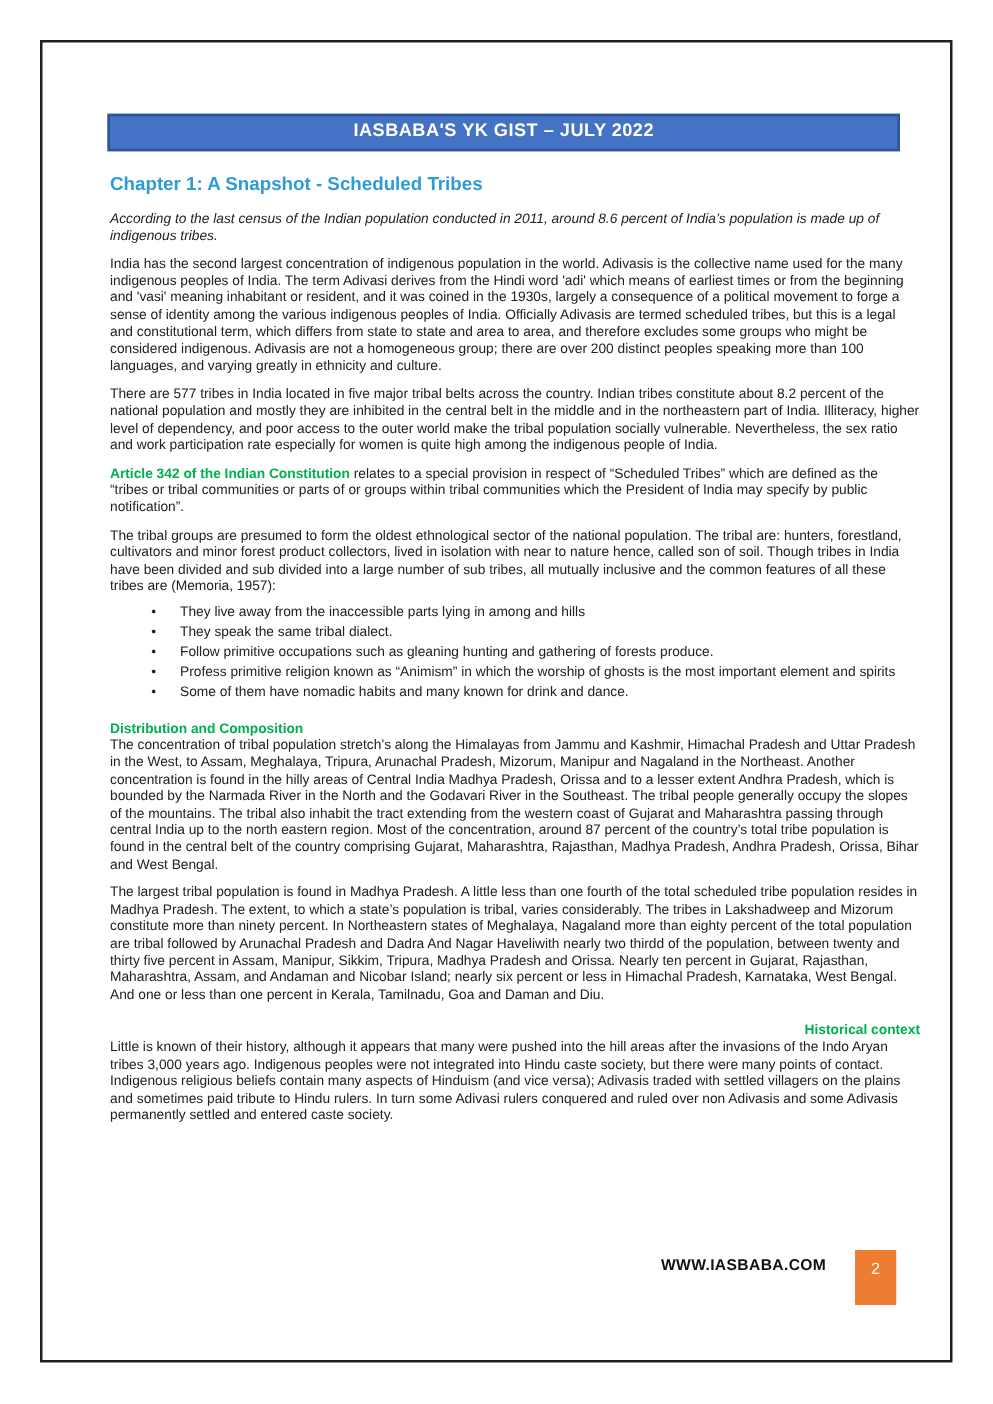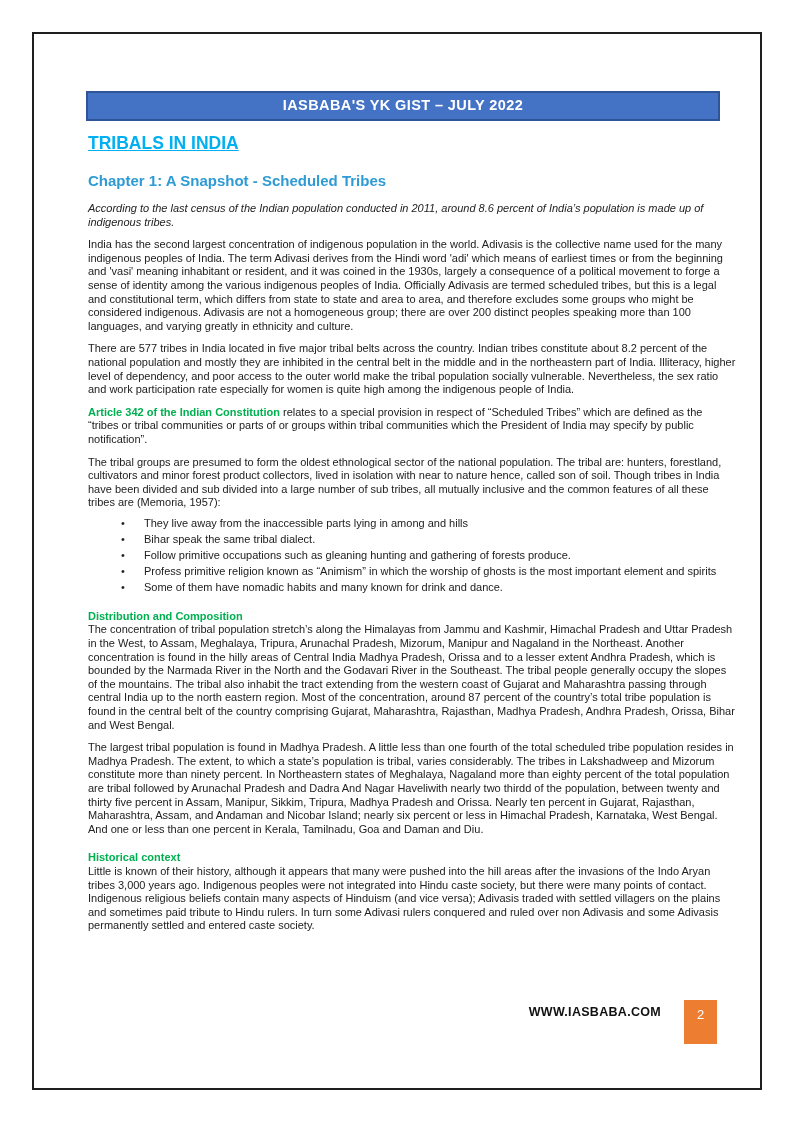--- a/index.html
+++ b/index.html
@@ -67,7 +67,6 @@
     <span>IASBABA'S YK GIST – JULY 2022</span>
   </div>
 
-  <h1 class="doc-title" style="color: rgb(0, 176, 240);">TRIBALS IN INDIA</h1>
 
   <h2 class="chapter" style="color: rgb(46, 155, 213);">Chapter 1: A Snapshot - Scheduled Tribes</h2>
 

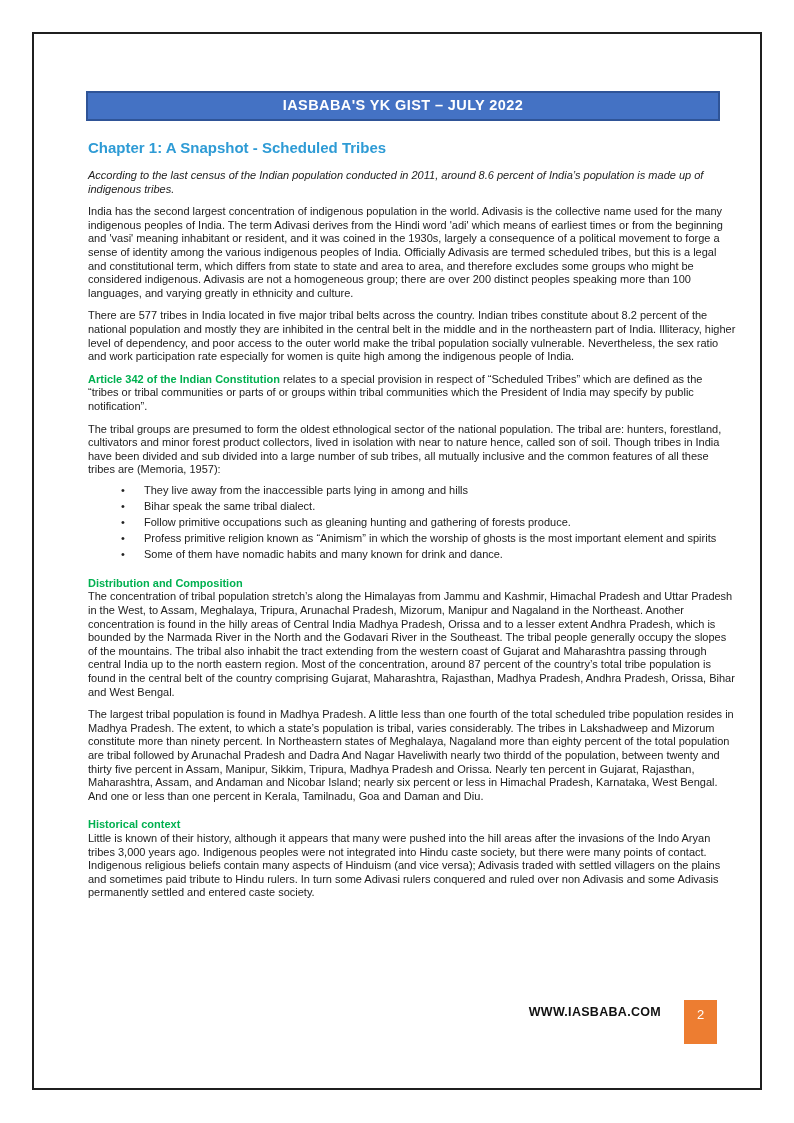--- a/index.html
+++ b/index.html
@@ -82,7 +82,7 @@
 
   <ul class="features">
     <li>They live away from the inaccessible parts lying in among and hills</li>
-    <li>Bihar speak the same tribal dialect.</li>
+    <li>They speak the same tribal dialect.</li>
     <li>Follow primitive occupations such as gleaning hunting and gathering of forests produce.</li>
     <li>Profess primitive religion known as “Animism” in which the worship of ghosts is the most important element and spirits</li>
     <li>Some of them have nomadic habits and many known for drink and dance.</li>

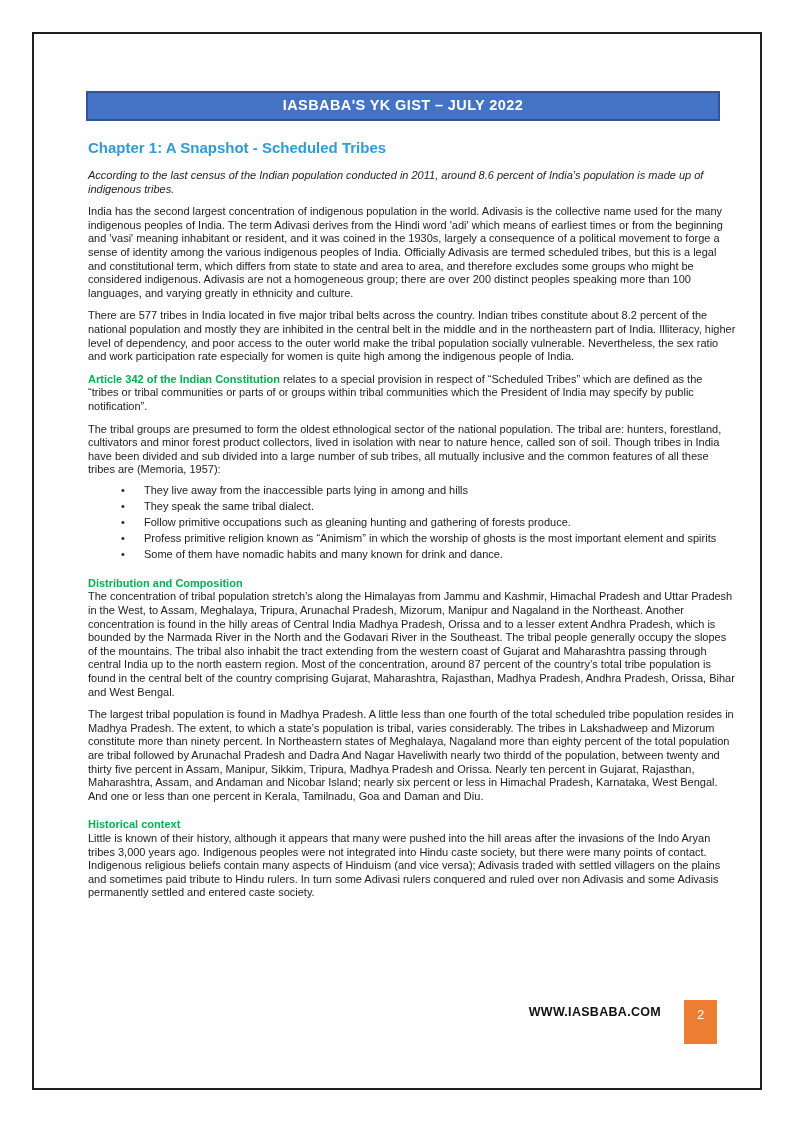--- a/index.html
+++ b/index.html
@@ -92,7 +92,7 @@
   <p>The concentration of tribal population stretch’s along the Himalayas from Jammu and Kashmir, Himachal Pradesh and Uttar Pradesh in the West, to Assam, Meghalaya, Tripura, Arunachal Pradesh, Mizorum, Manipur and Nagaland in the Northeast. Another concentration is found in the hilly areas of Central India  Madhya Pradesh, Orissa and to a lesser extent Andhra Pradesh, which is bounded by the Narmada River in the North and the Godavari River in the Southeast. The tribal people generally occupy the slopes of the mountains. The tribal also inhabit the tract extending from the western coast of Gujarat and Maharashtra passing through central India up to the north eastern region. Most of the concentration, around 87 percent of the country’s total tribe population is found in the central belt of the country comprising Gujarat, Maharashtra, Rajasthan, Madhya Pradesh, Andhra Pradesh, Orissa, Bihar and West Bengal.</p>
   <p>The largest tribal population is found in Madhya Pradesh. A little less than one fourth of the total scheduled tribe population resides in Madhya Pradesh. The extent, to which a state’s population is tribal, varies considerably. The tribes in Lakshadweep and Mizorum constitute more than ninety percent. In Northeastern states of Meghalaya, Nagaland more than eighty percent of the total population are tribal followed by Arunachal Pradesh and Dadra And Nagar Haveliwith nearly two thirdd of the population, between twenty and thirty five percent in Assam, Manipur, Sikkim, Tripura, Madhya Pradesh and Orissa. Nearly ten percent in Gujarat, Rajasthan, Maharashtra, Assam, and Andaman and Nicobar Island; nearly six percent or less in Himachal Pradesh, Karnataka, West Bengal. And one or less than one percent in Kerala, Tamilnadu, Goa and Daman and Diu.</p>
 
-  <h3 class="section-heading" style="color: rgb(0, 176, 80);">Historical context</h3>
+  <h3 class="section-heading" style="color: rgb(0, 176, 80); text-align: right;">Historical context</h3>
   <p>Little is known of their history, although it appears that many were pushed into the hill areas after the invasions of the Indo Aryan tribes 3,000 years ago. Indigenous peoples were not integrated into Hindu caste society, but there were many points of contact. Indigenous religious beliefs contain many aspects of Hinduism (and vice versa); Adivasis traded with settled villagers on the plains and sometimes paid tribute to Hindu rulers. In turn some Adivasi rulers conquered and ruled over non Adivasis and some Adivasis permanently settled and entered caste society.</p>
 
 </div>

